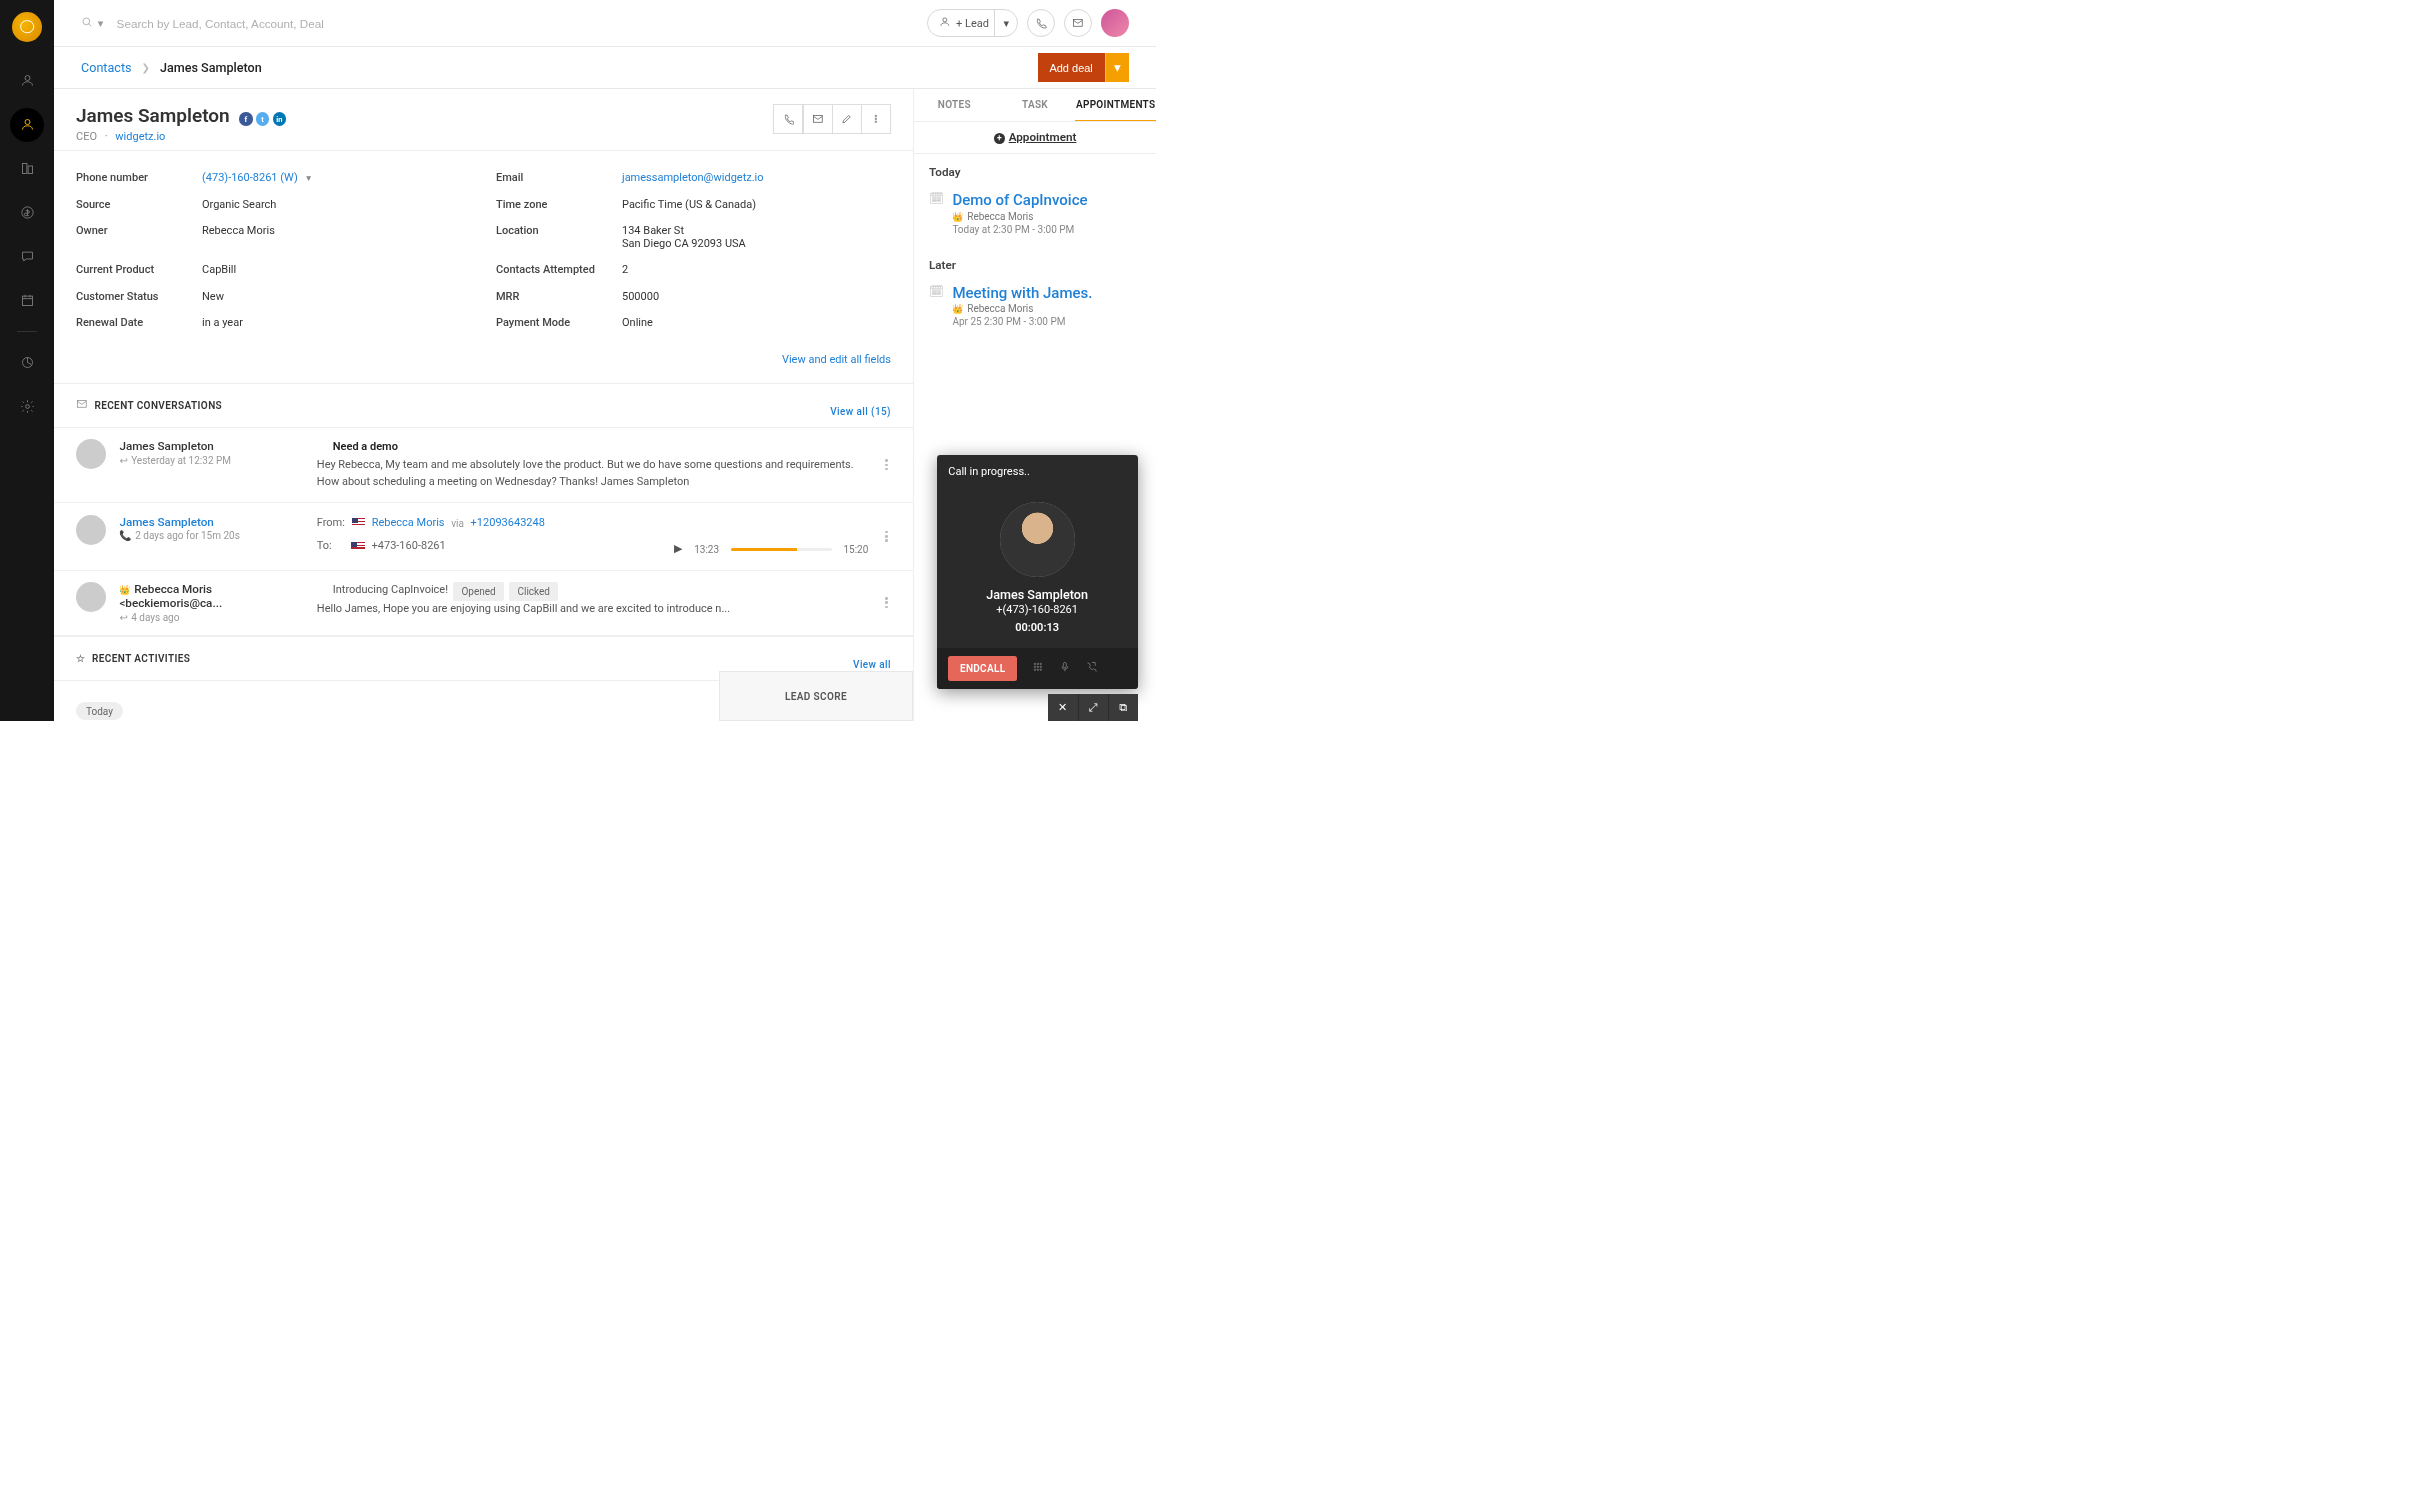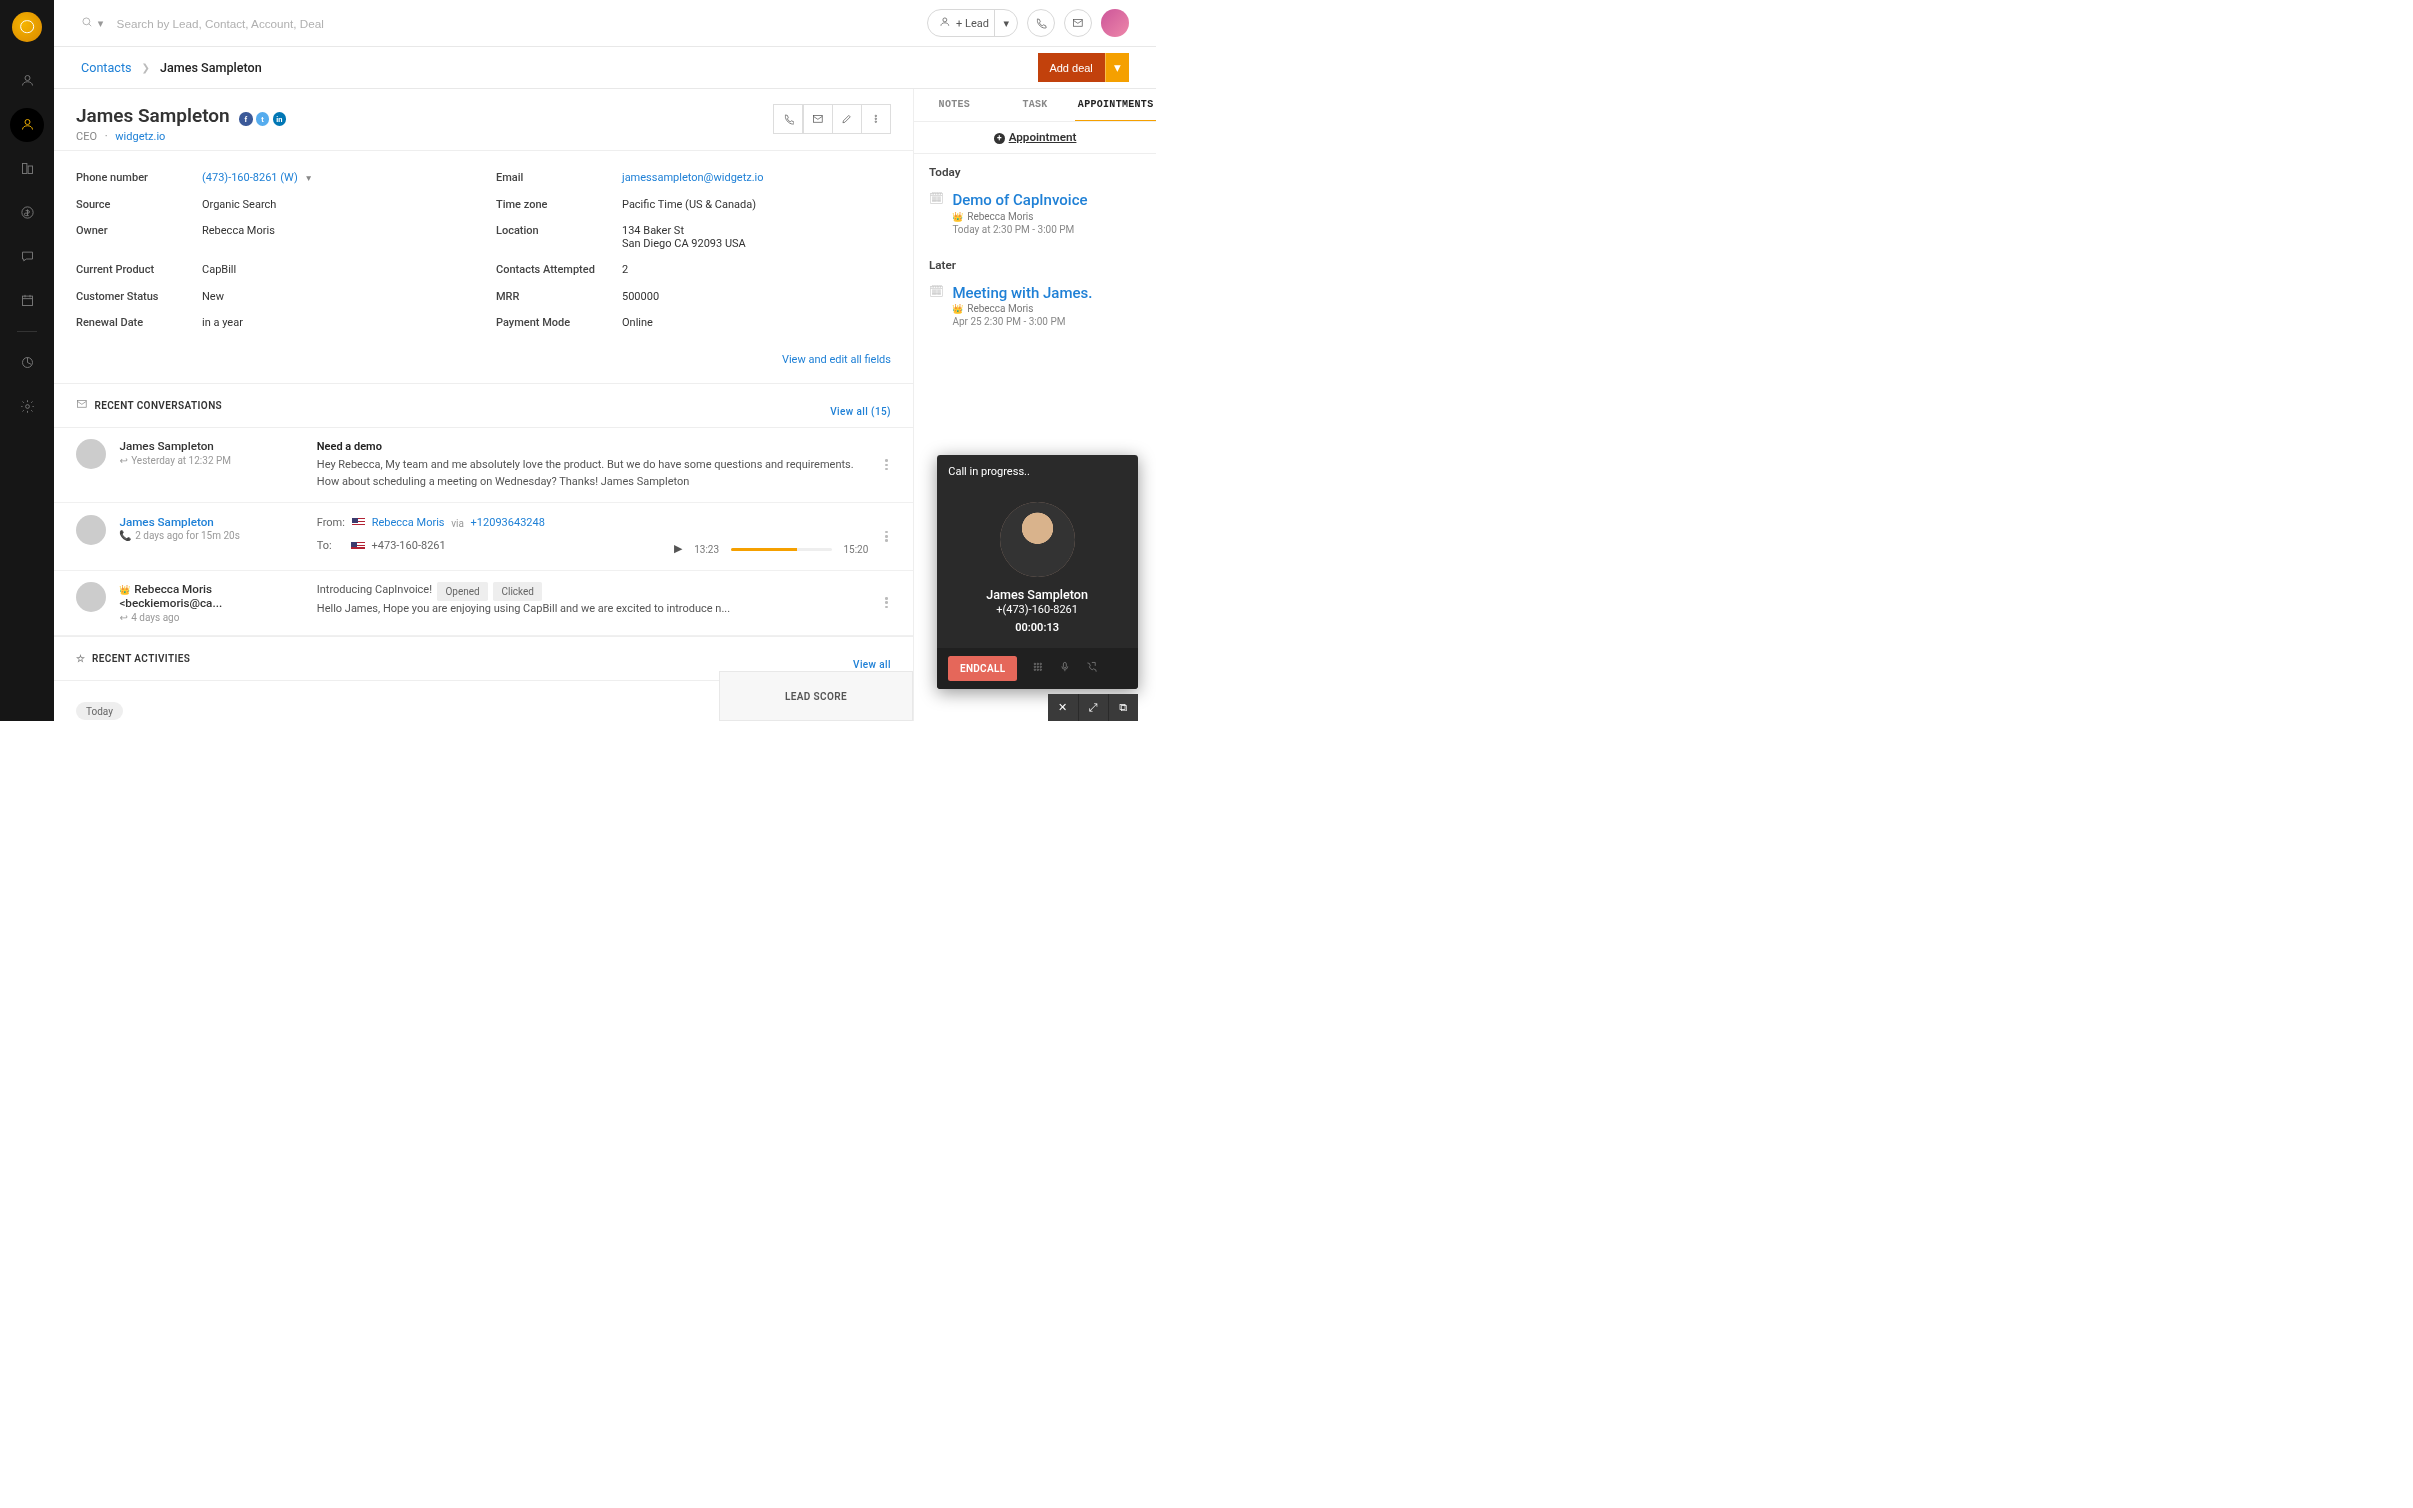--- a/index.html
+++ b/index.html
@@ -108,7 +108,7 @@
 
 .main-right { width: 243px; border-left: 0.8px solid #eee; padding: 0; }
 .tabs { display: flex; border-bottom: 0.8px solid #eee; }
-.tab { flex: 1; text-align: center; padding: 10px 0; font-size: 10px; font-weight: 600; letter-spacing: 0.3px; color: #888; cursor: pointer; font-family: Liberation Mono, monospace; }
+.tab { flex: 1; text-align: center; padding: 10px 0; font-size: 10px; font-weight: 600; letter-spacing: 0.3px; color: #888; cursor: pointer; }
 .tab.active { color: #222; border-bottom: 1.7px solid #f5a000; }
 .addappt { text-align: center; padding: 8.4px 0; font-size: 11.7px; font-weight: 600; border-bottom: 0.8px solid #eee; cursor: pointer; text-decoration: underline; }
 .addappt .plus { display:inline-flex; width:11.7px; height:11.7px; border-radius:50%; background:#333; color:#fff; align-items:center; justify-content:center; font-size:8.4px; margin-right:3.4px; }

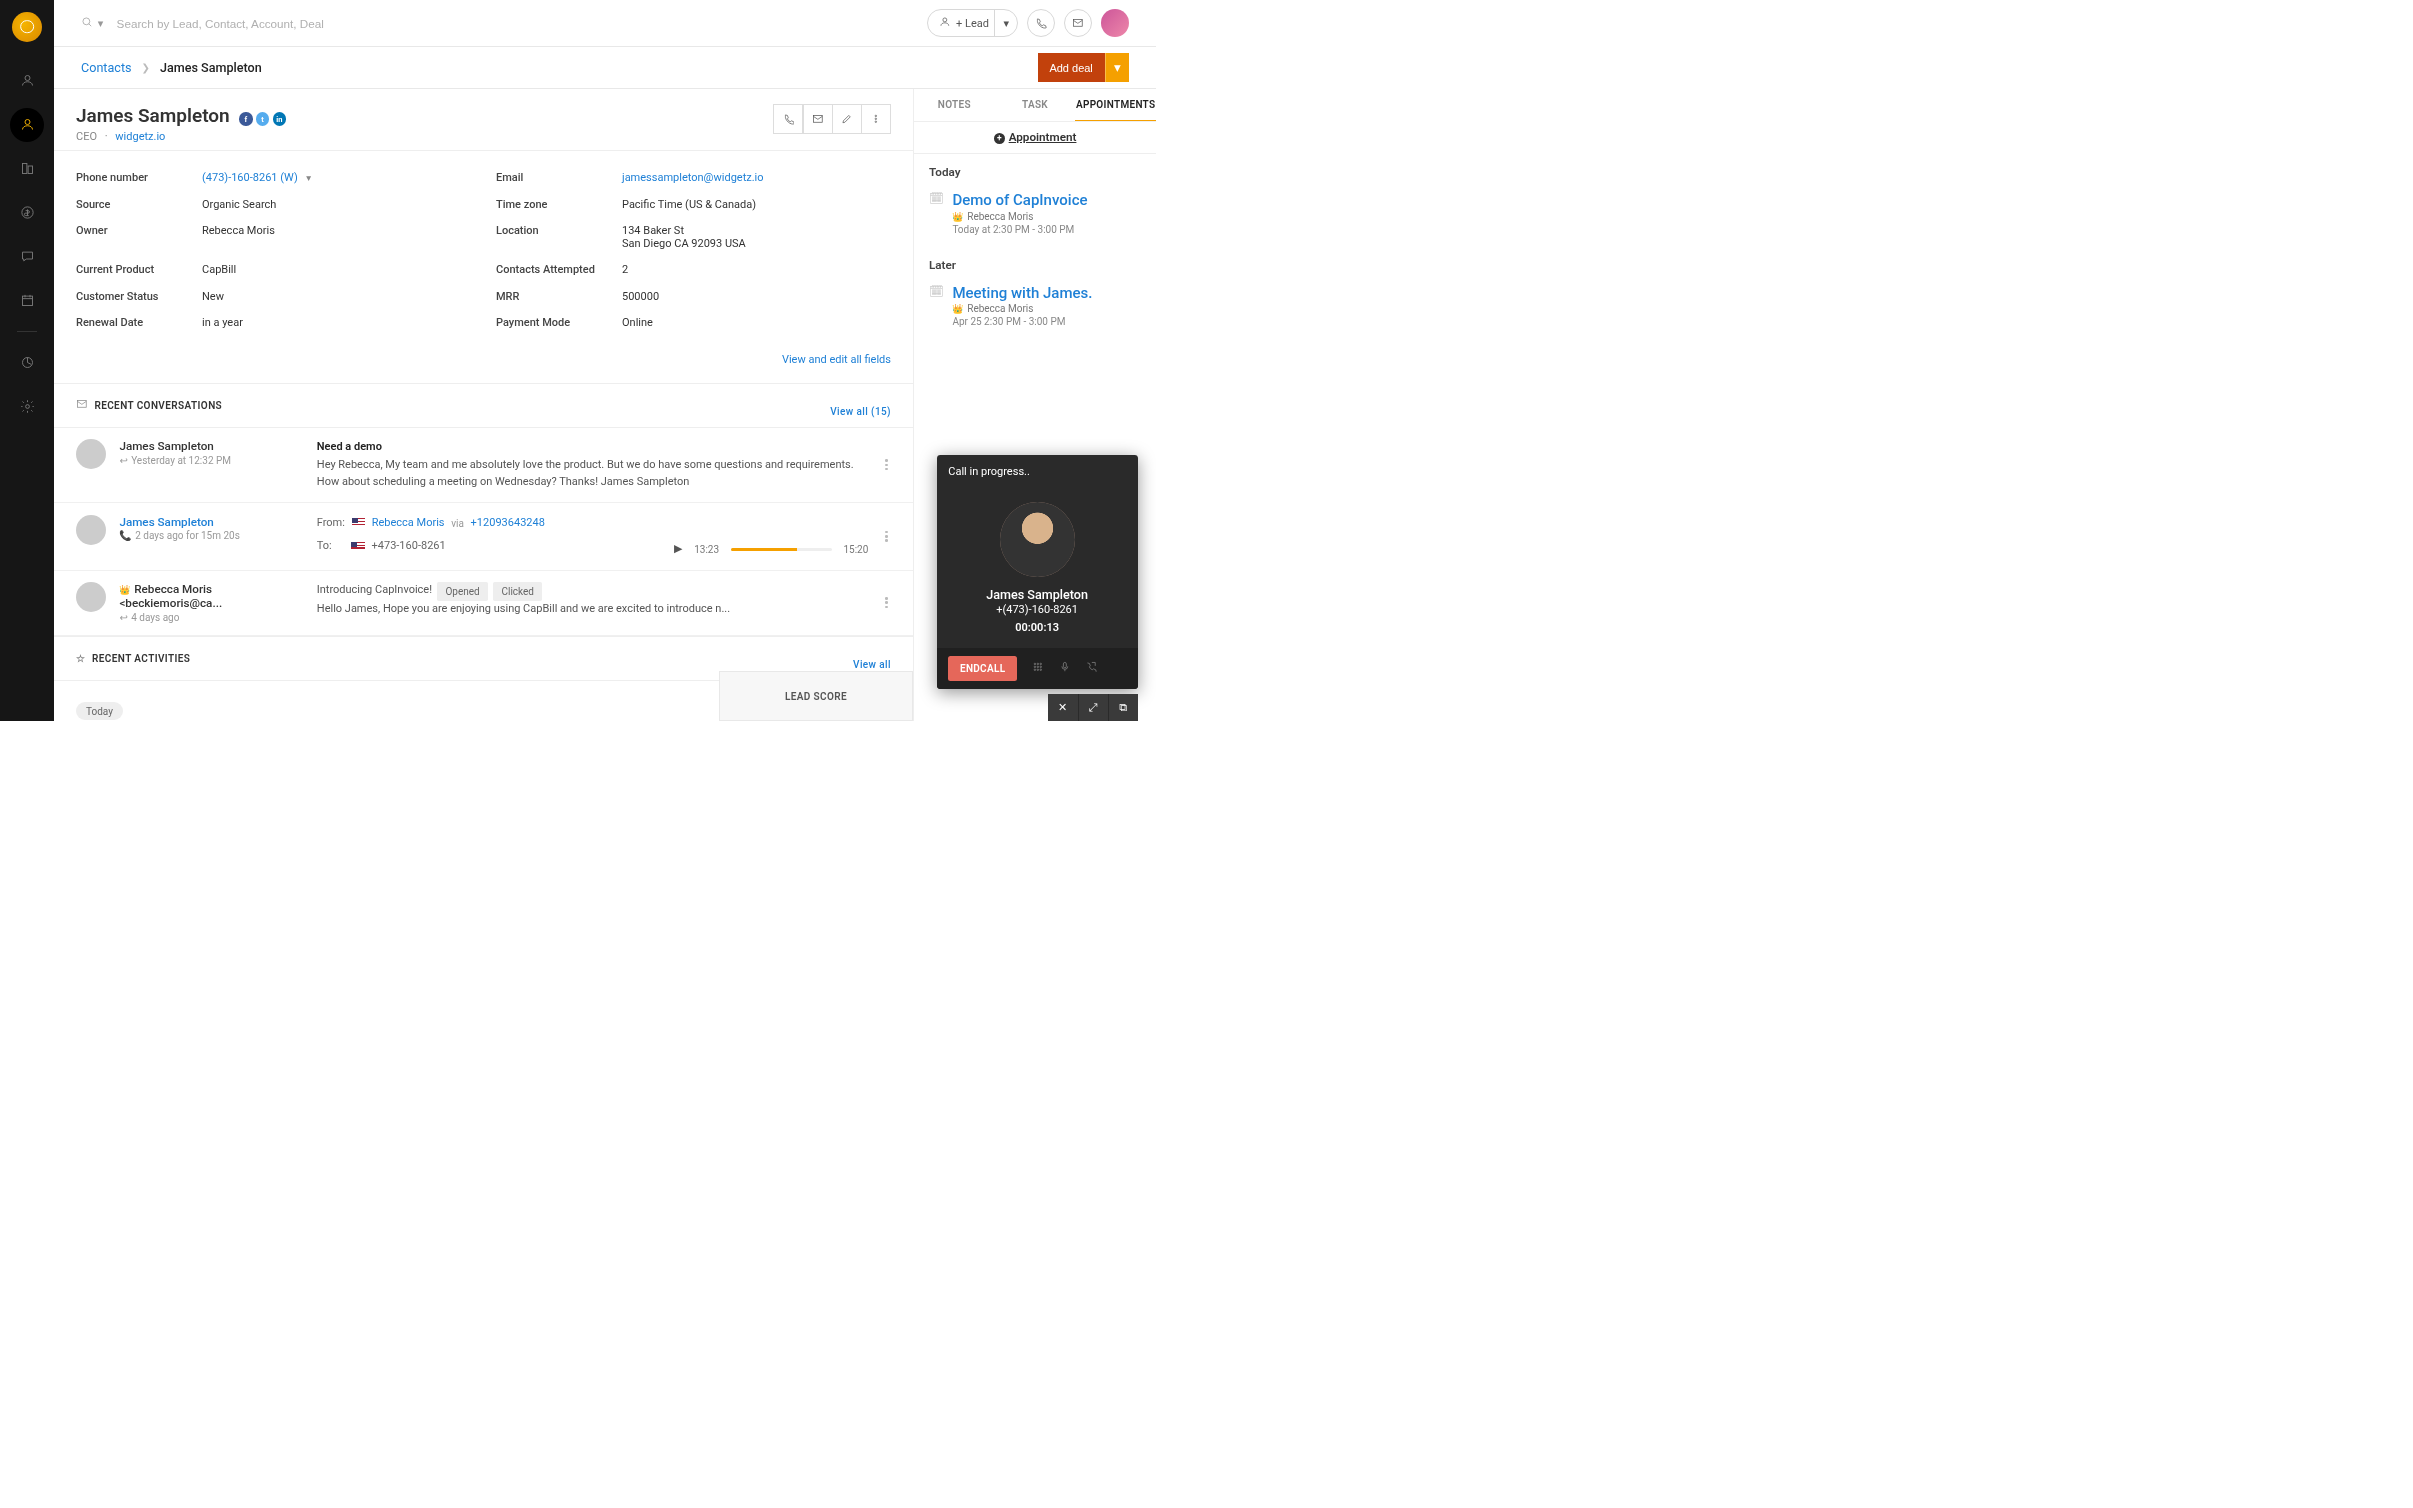--- a/index.html
+++ b/index.html
@@ -87,7 +87,7 @@
 .conv-name.link { color: #1f80d6; }
 .conv-meta { font-size: 10px; color: #999; margin-top: 1.7px; display: flex; align-items: center; gap: 3.4px; }
 .conv-body { flex: 1; font-size: 11px; color: #555; line-height: 1.5; }
-.conv-title { font-weight: 600; color: #222; margin-bottom: 1.7px; }
+.conv-title { font-weight: 600; color: #222; margin-bottom: 1.7px; margin-left: 16px; }
 .conv-more { color: #bbb; cursor: pointer; padding: 3.4px; display:flex; flex-direction:column; gap:1.7px; align-self:center;}
 .conv-more span{width:2.5px;height:2.5px;background:#bbb;border-radius:50%;}
 .from-line { font-size: 11px; color: #666; display: flex; align-items: center; gap: 6.7px; margin-bottom: 3.4px; }

